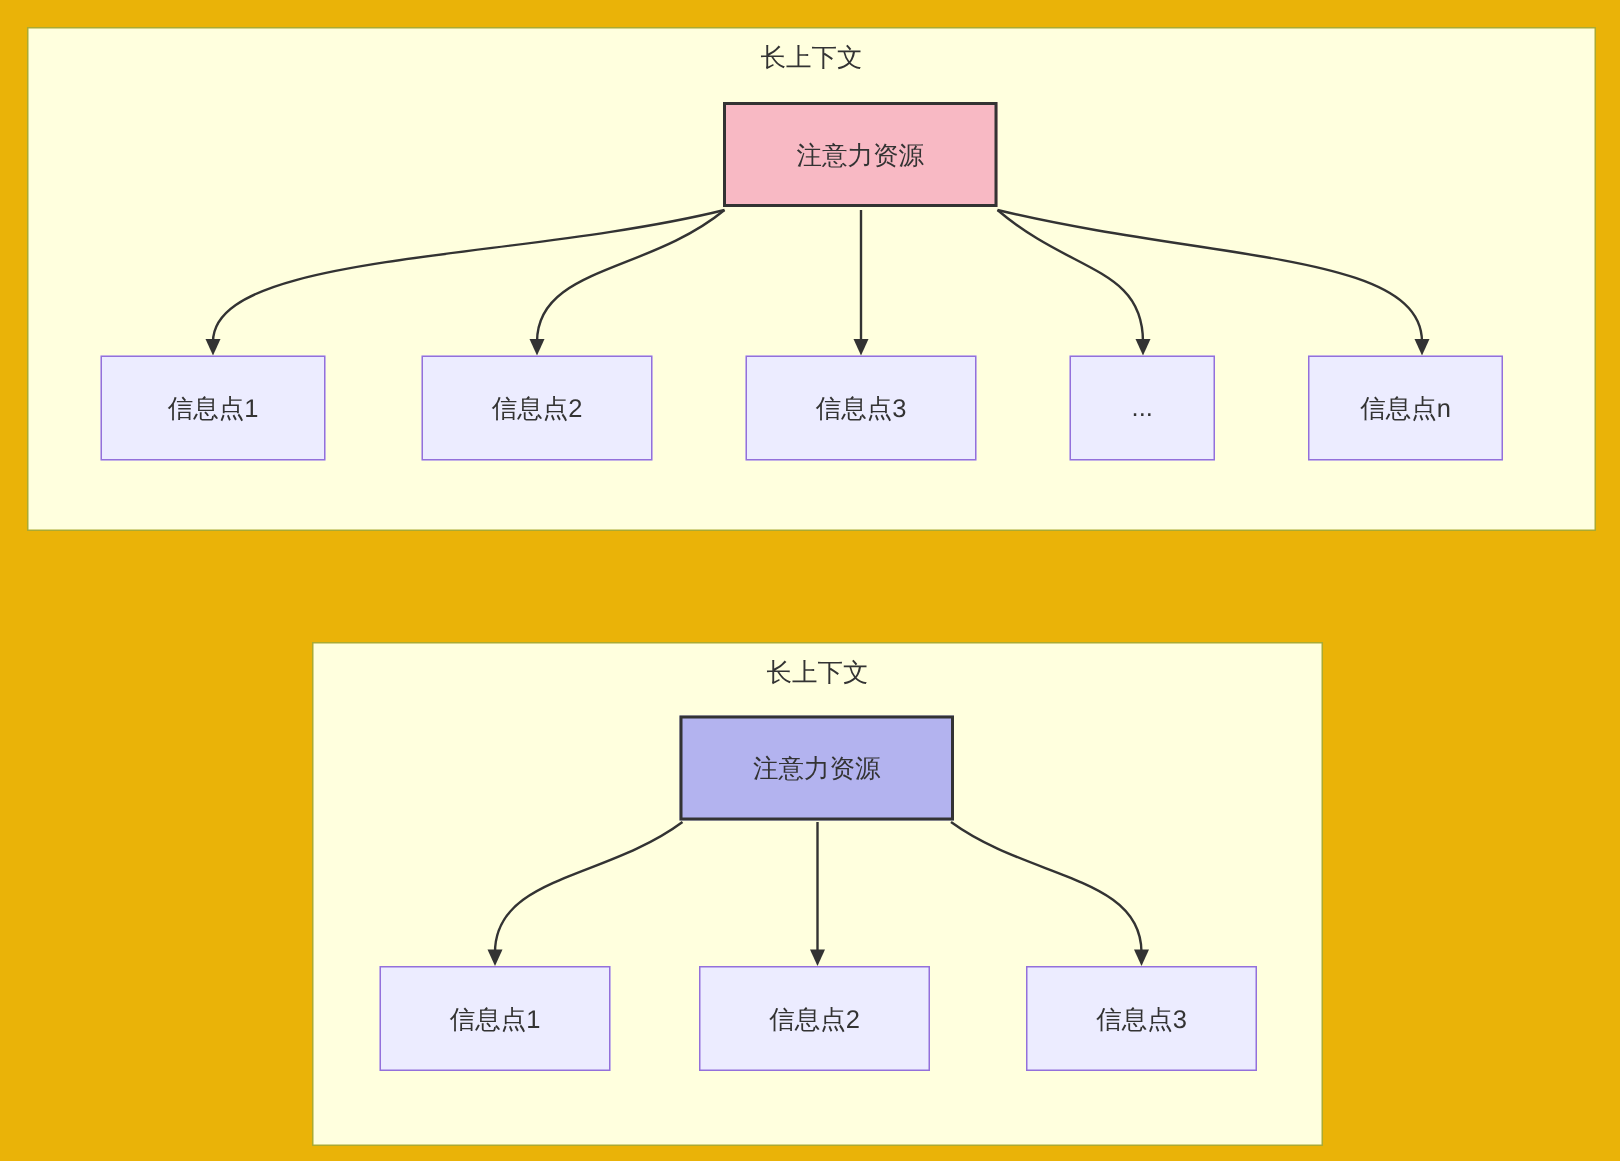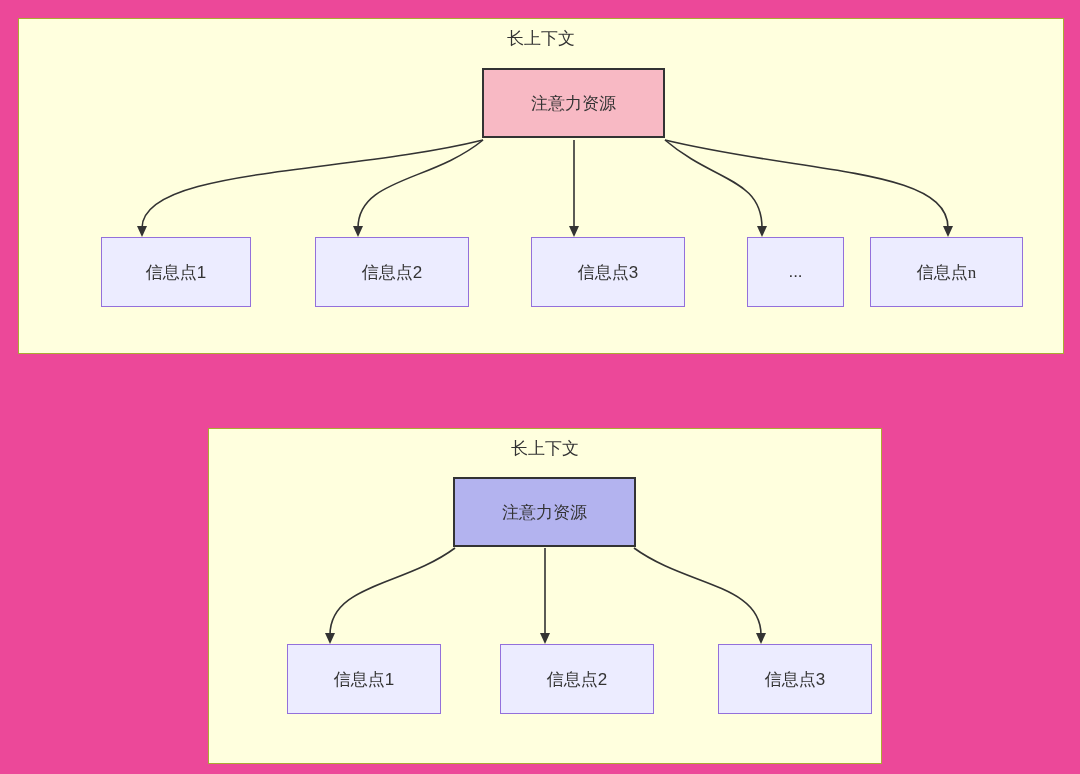--- a/index.html
+++ b/index.html
@@ -12,7 +12,7 @@
     position: relative;
     width: 1080px;
     height: 774px;
-    background: #ec4899;
+    background: #eab308;
     overflow: hidden;
     color: #333333;
   }

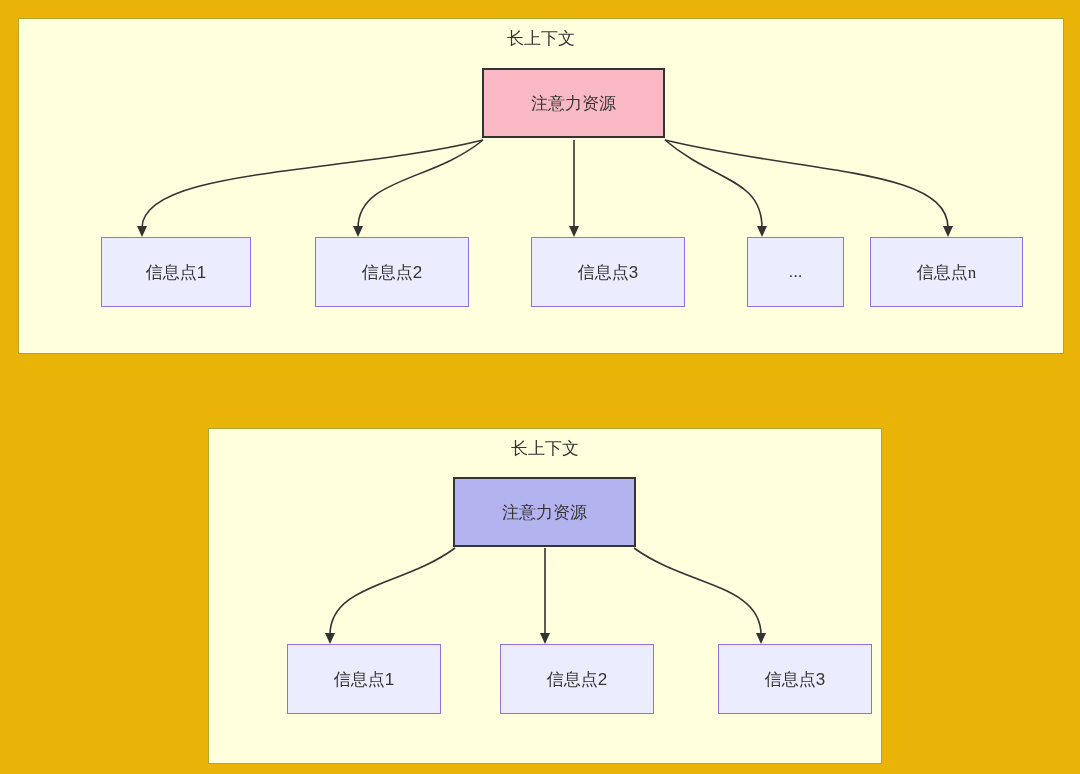--- a/index.html
+++ b/index.html
@@ -49,7 +49,6 @@
   .info {
     background: #ececff;
     border: 1.5px solid #9370db;
-    margin-left: 34px;
   }
   
   #cluster-long { left: 18px; top: 18px; width: 1046px; height: 336px; }

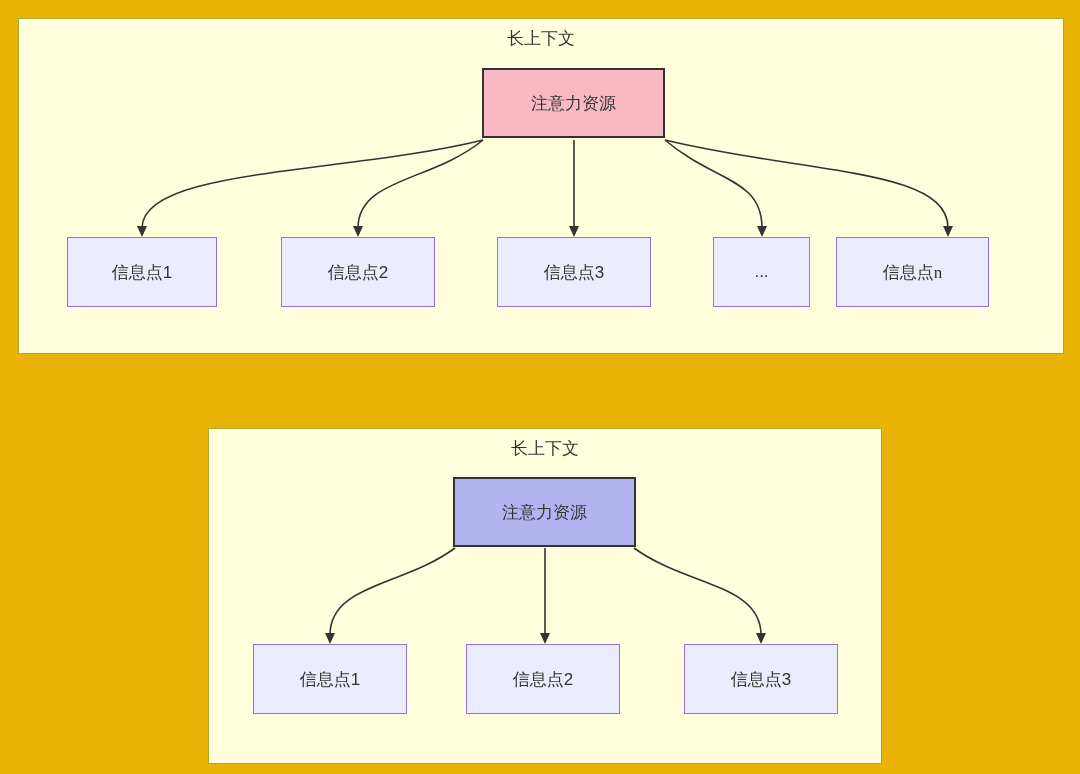--- a/index.html
+++ b/index.html
@@ -57,7 +57,7 @@
   #l-info2   { left: 281px; top: 237px; width: 154px; height: 70px; }
   #l-info3   { left: 497px; top: 237px; width: 154px; height: 70px; }
   #l-info4   { left: 713px; top: 237px; width: 97px;  height: 70px; }
-  #l-info5   { left: 836px; top: 237px; width: 153px; height: 70px; font-family: Liberation Serif, serif; }
+  #l-info5   { left: 872px; top: 237px; width: 130px; height: 70px; }
   
   #cluster-short { left: 208px; top: 428px; width: 674px; height: 336px; }
   #att-short { left: 453px; top: 477px; width: 183px; height: 70px; }

